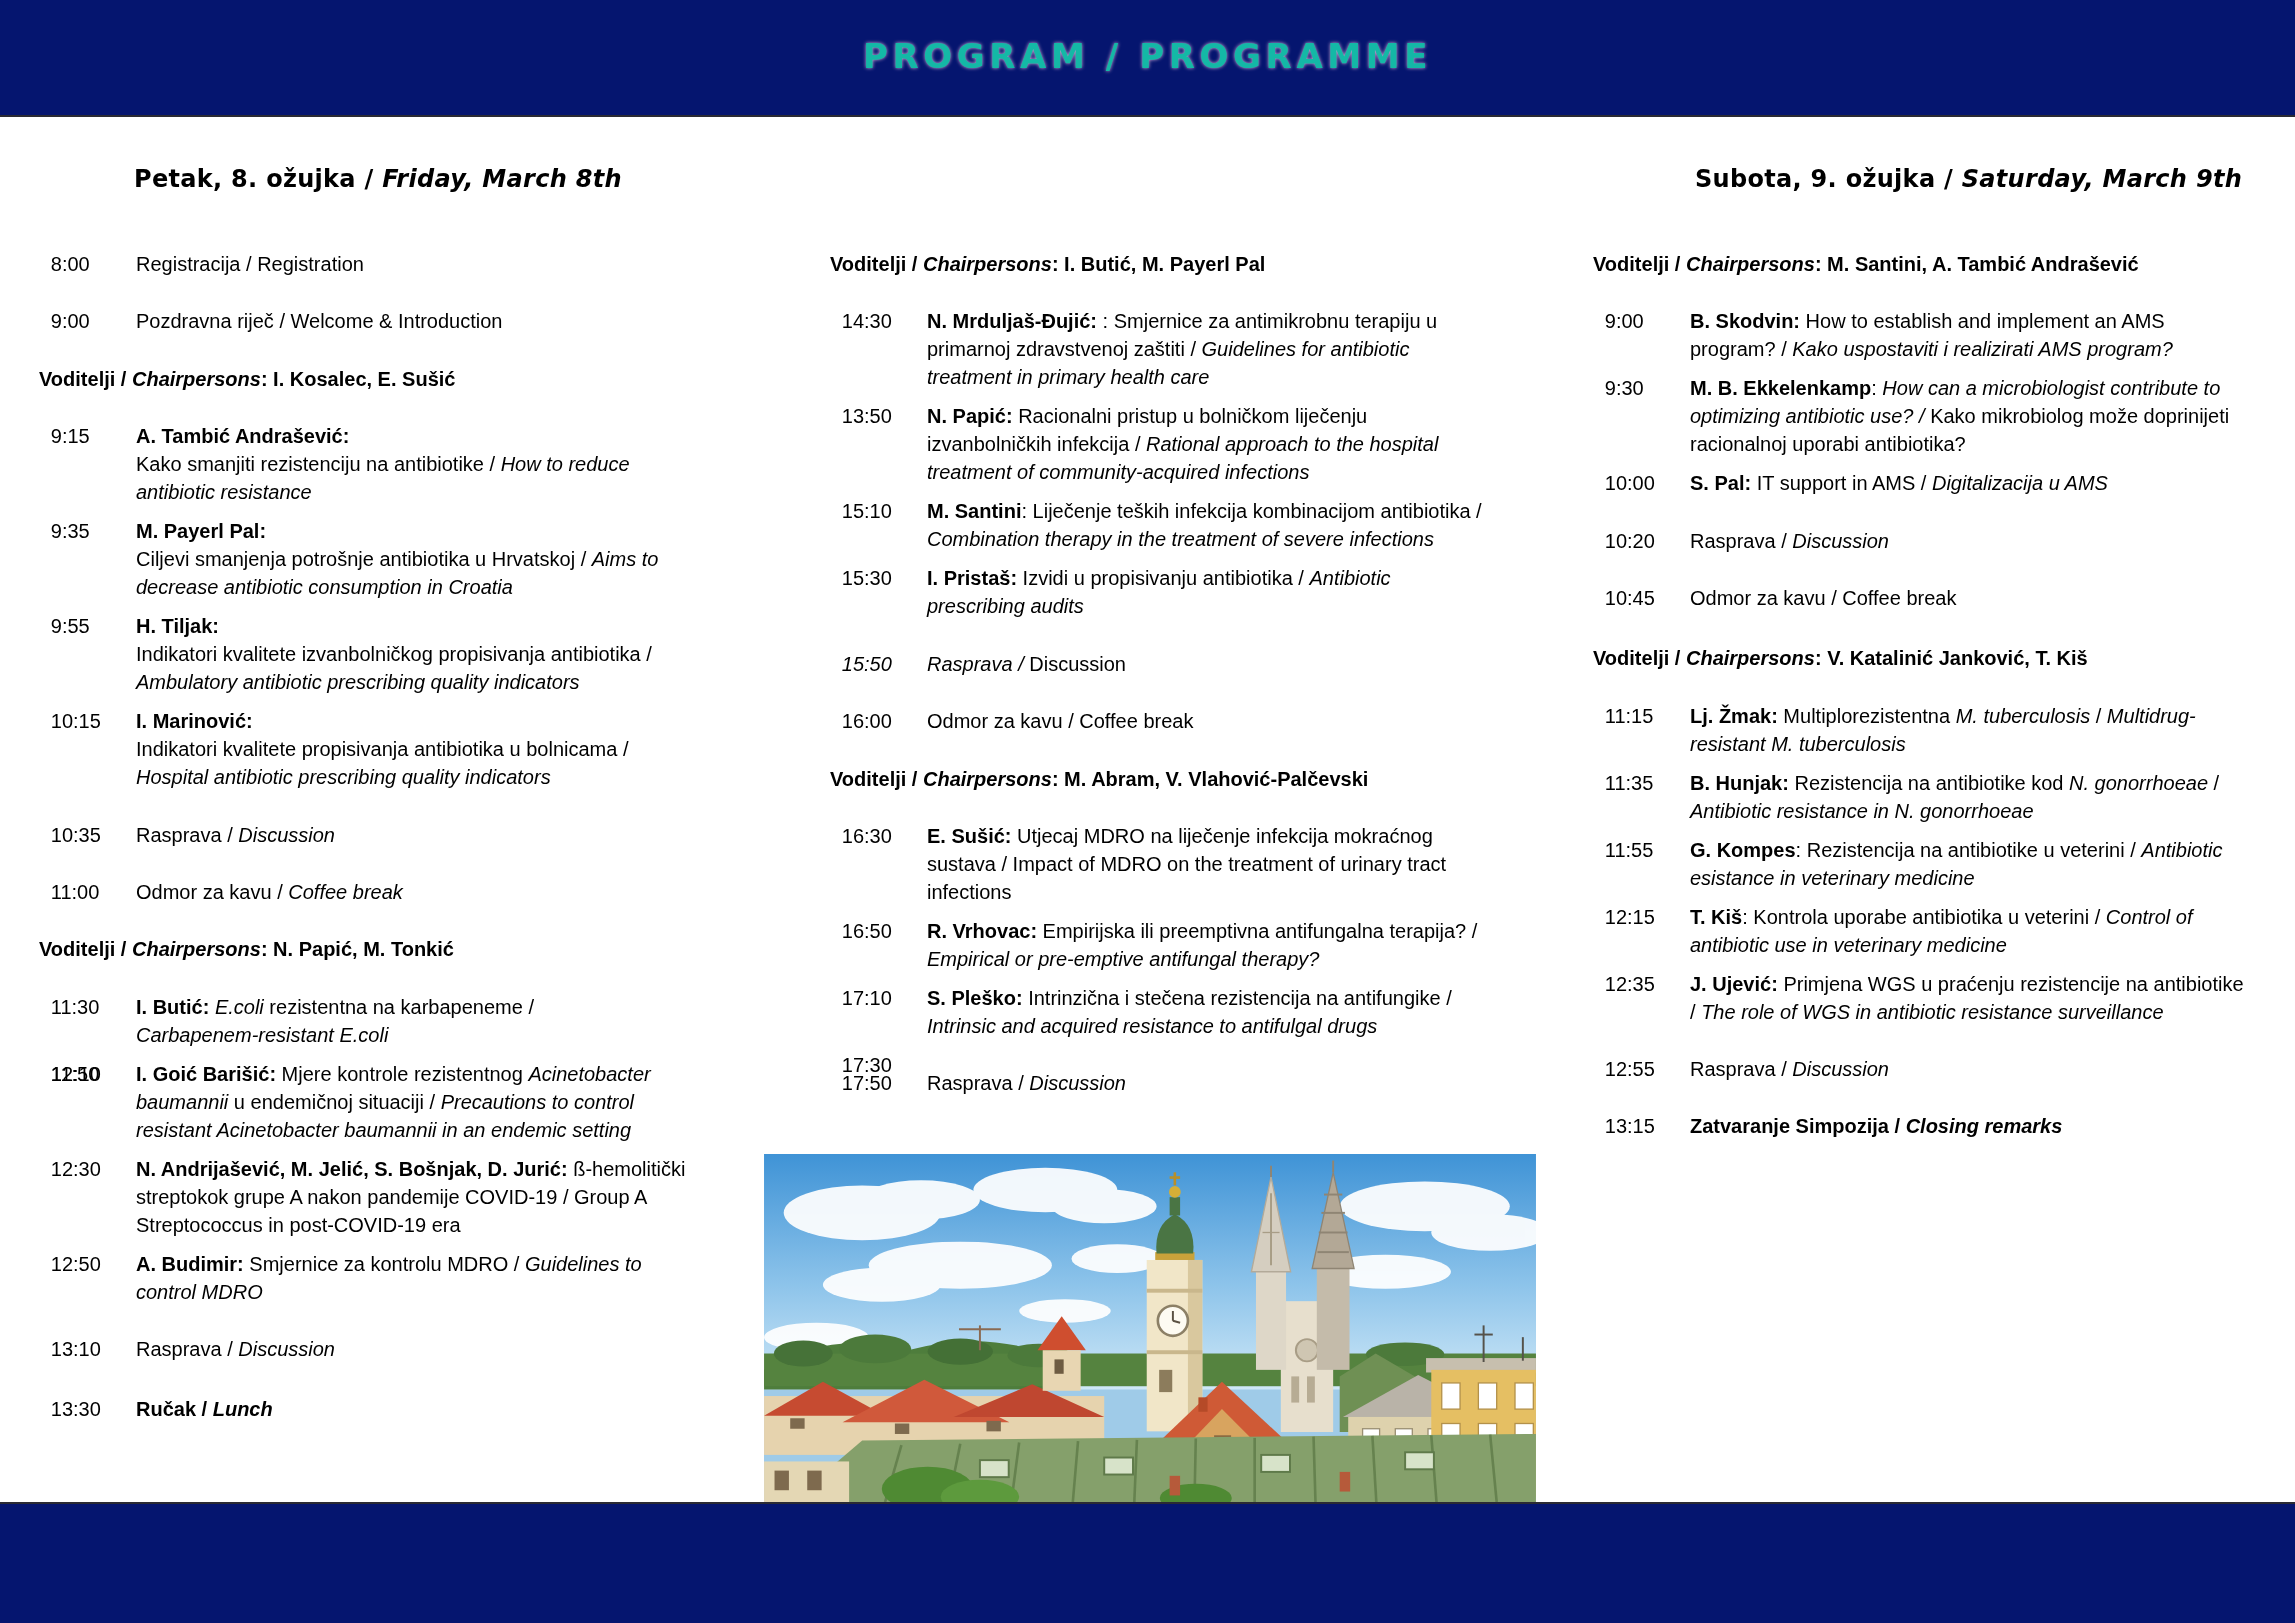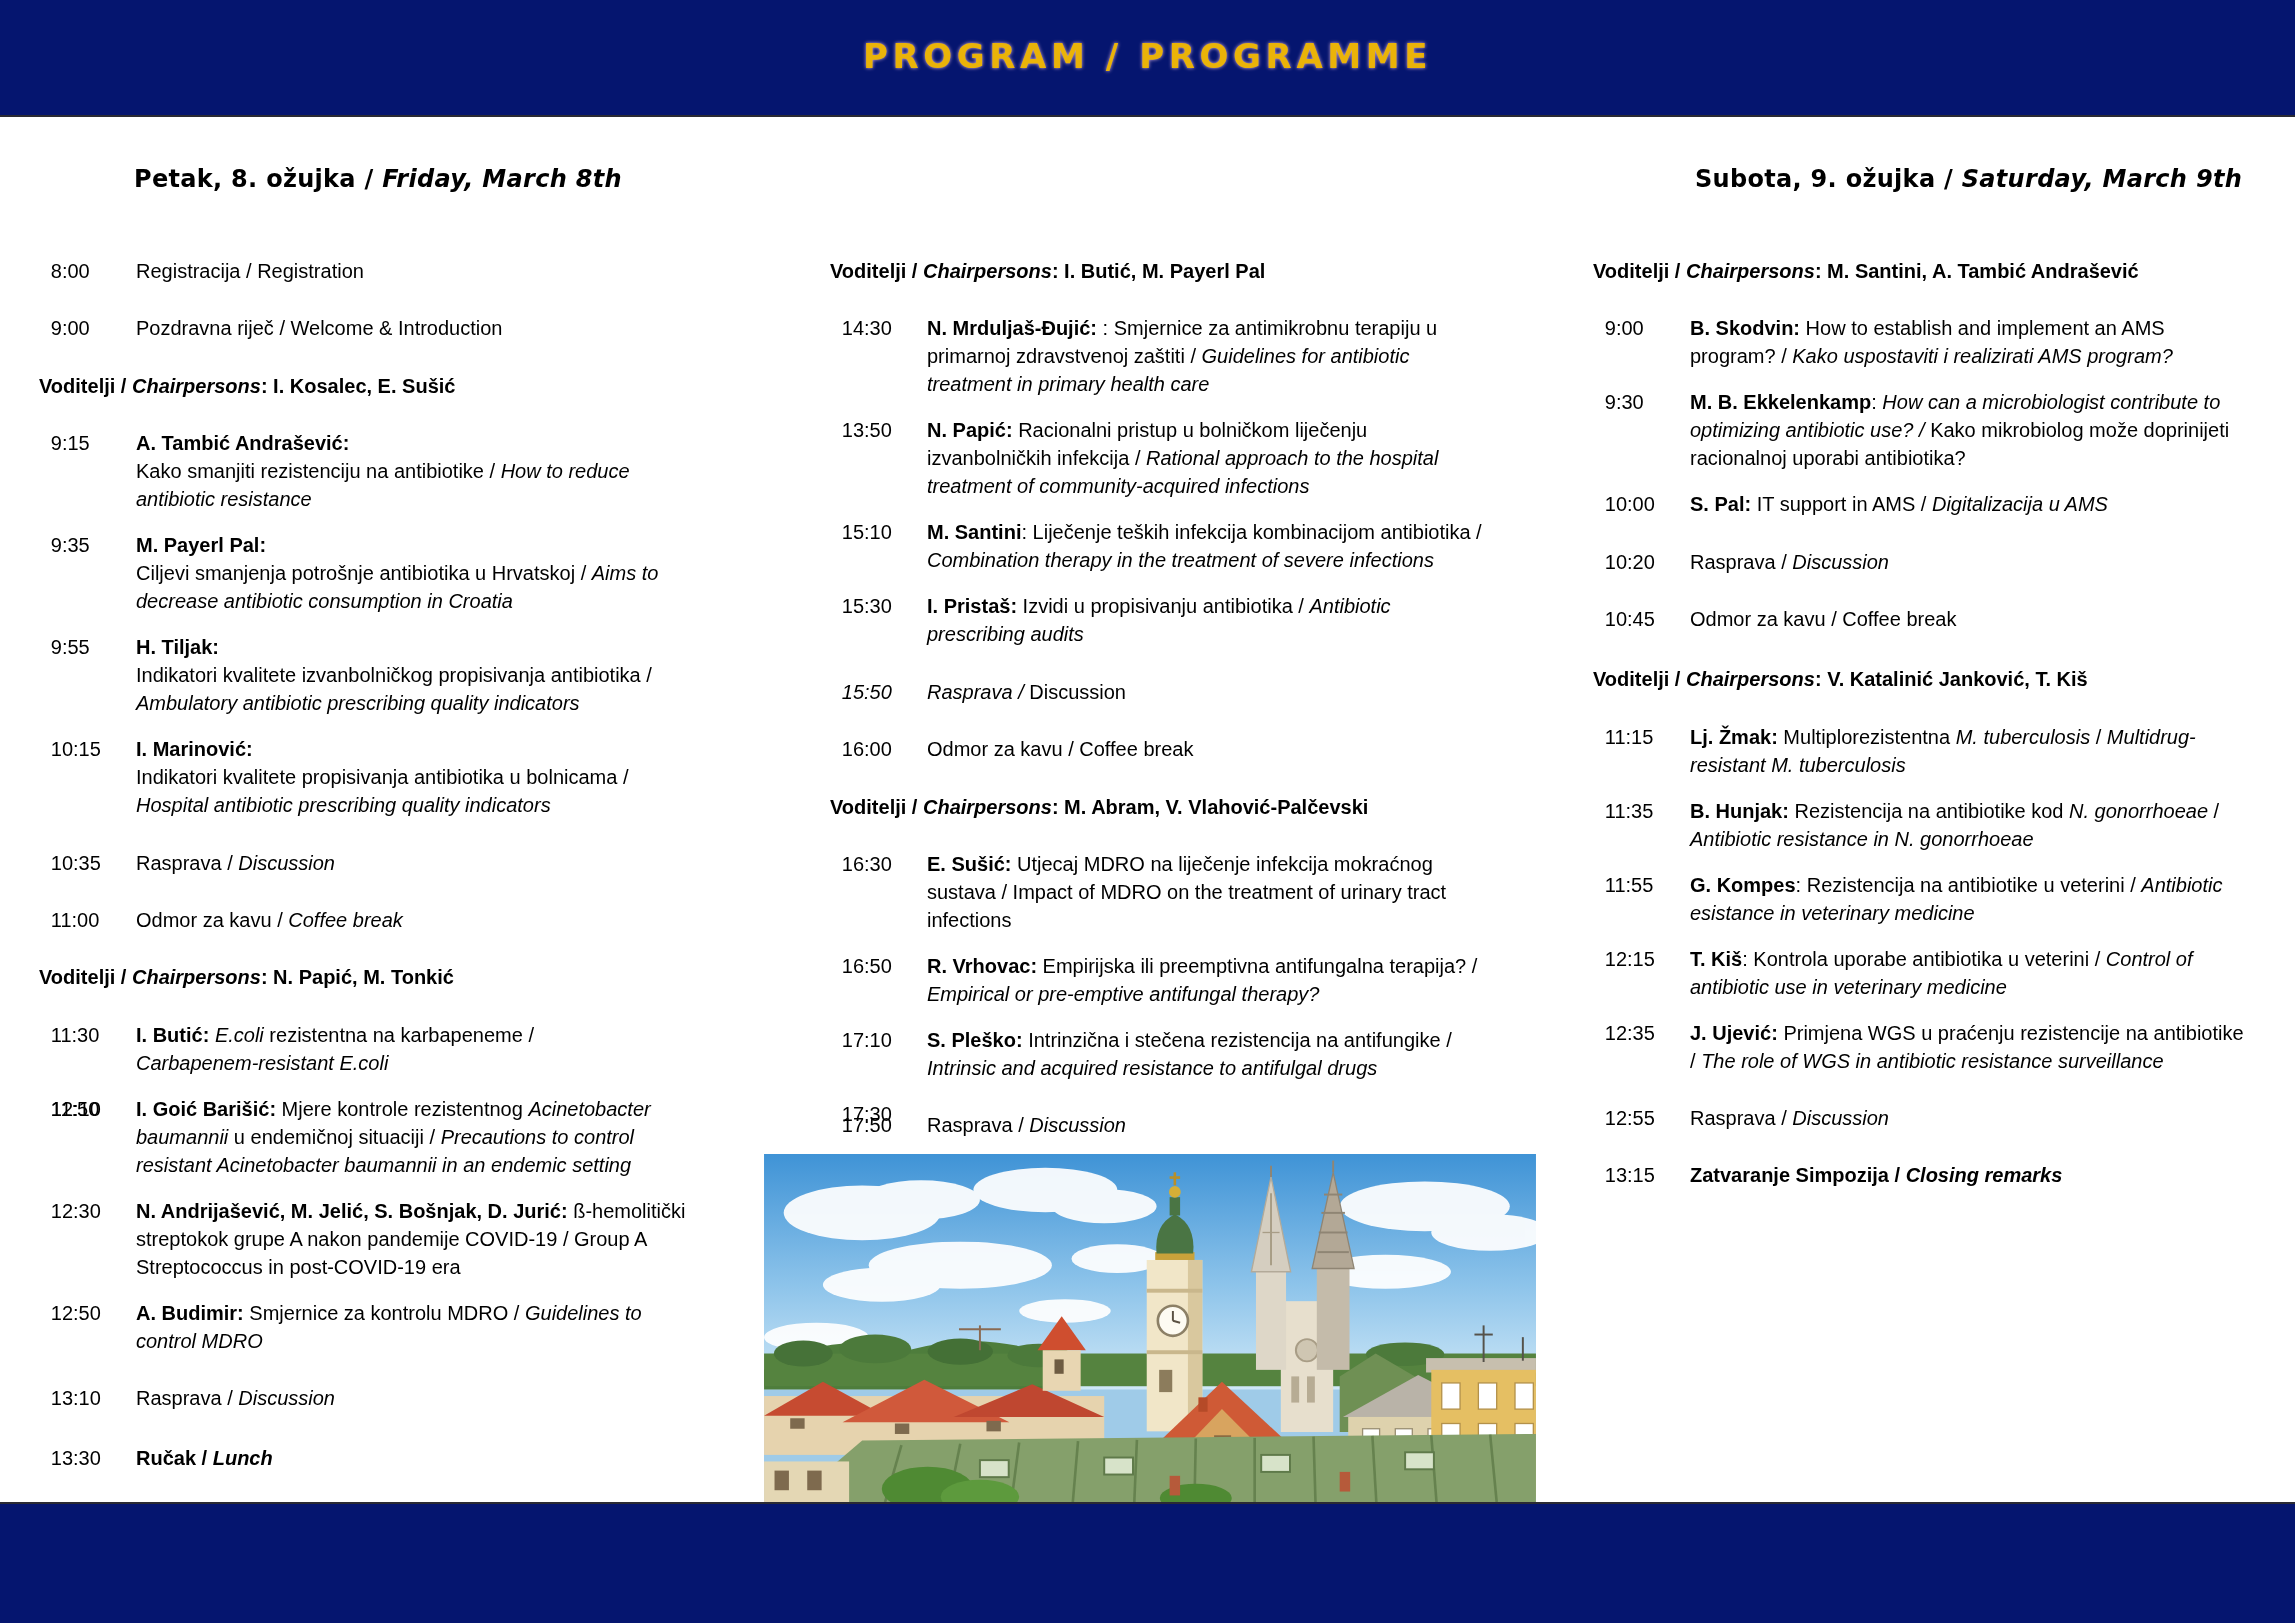--- a/index.html
+++ b/index.html
@@ -13,7 +13,7 @@
   .band.bottom{top:1502px;height:122px;border-top:2px solid #2a2a33;}
   .band .title{
     position:absolute;left:0;right:0;top:50%;transform:translateY(-54%);
-    text-align:center;color:#eab308;font-family:"DejaVu Sans", sans-serif;
+    text-align:center;color:#14b8a6;font-family:"DejaVu Sans", sans-serif;
     font-weight:bold;font-size:34px;letter-spacing:4.6px;
     text-shadow:0 0 3.9px rgba(255,205,235,.85);
   }

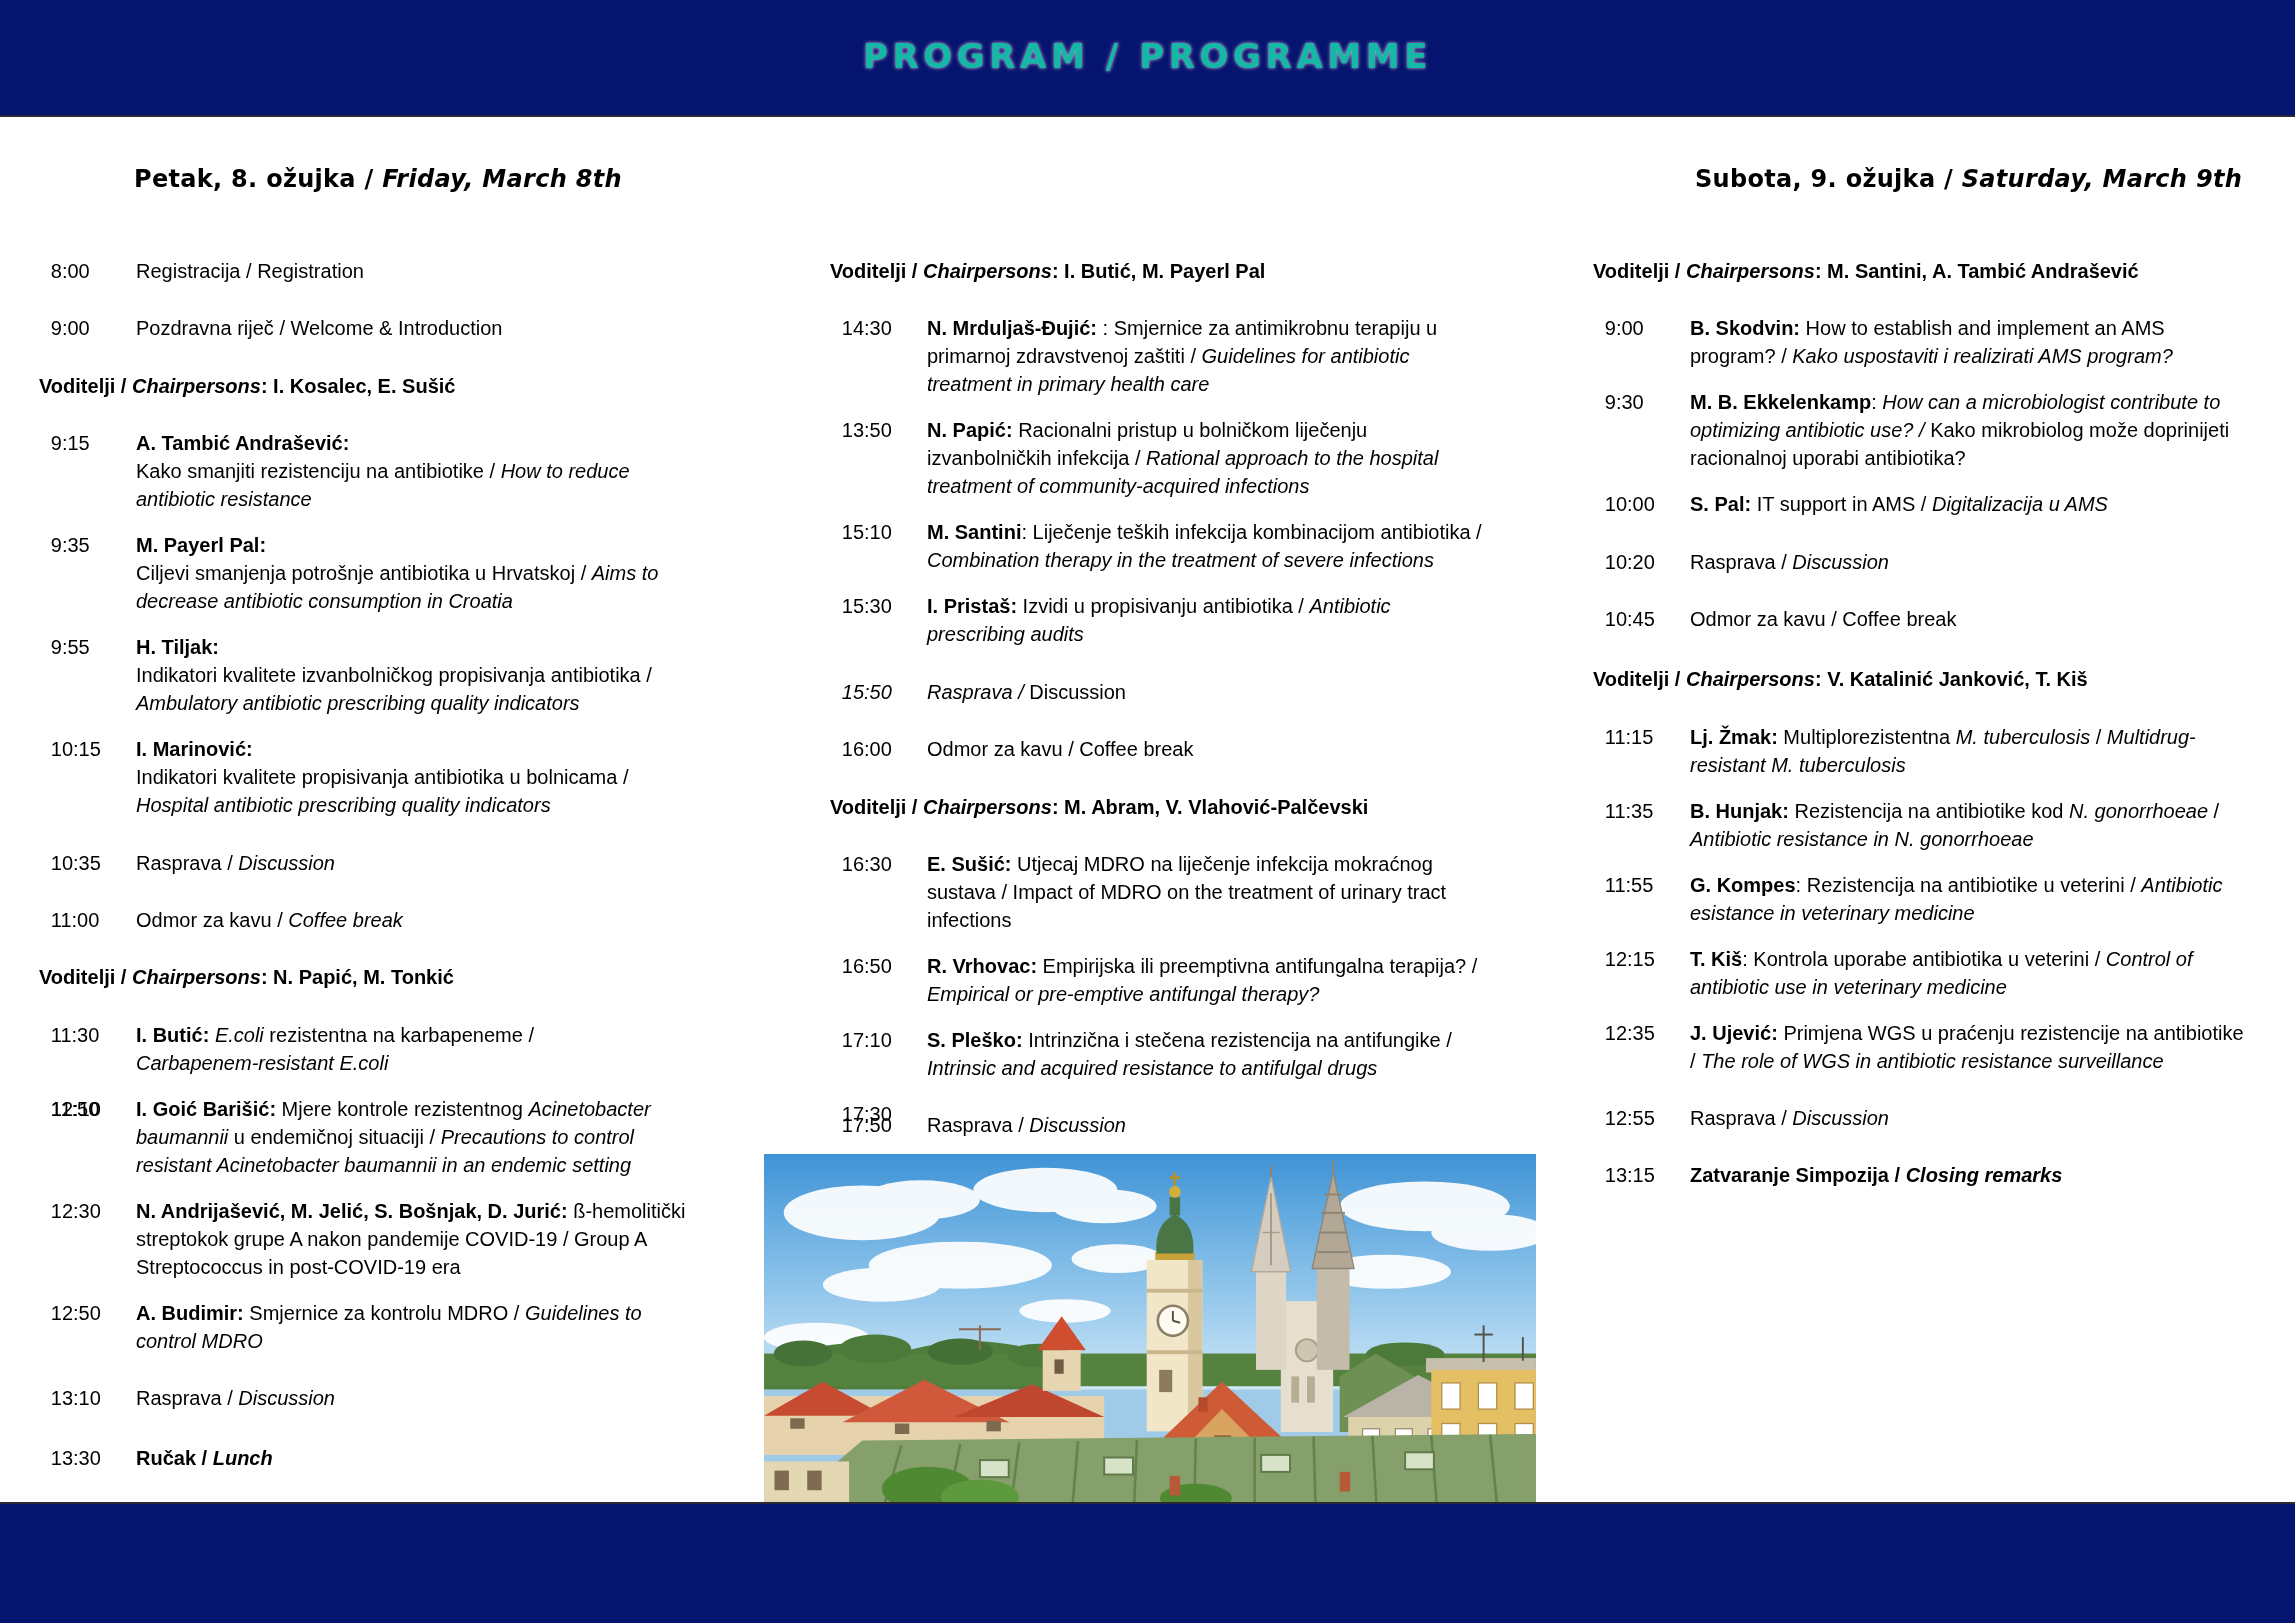--- a/index.html
+++ b/index.html
@@ -34,7 +34,7 @@
   .row.chair{padding-left:0;font-weight:bold;}
   .row .time{position:absolute;left:11.8px;top:0;width:82px;}
   .row .time.it{font-style:italic;}
-  .gap-none{margin-top:18px;}
+  .gap-none{margin-top:11px;}
   .gap-one{margin-top:29.4px;}
   .gap-two{margin-top:32px;}
   .b{font-weight:bold;}

